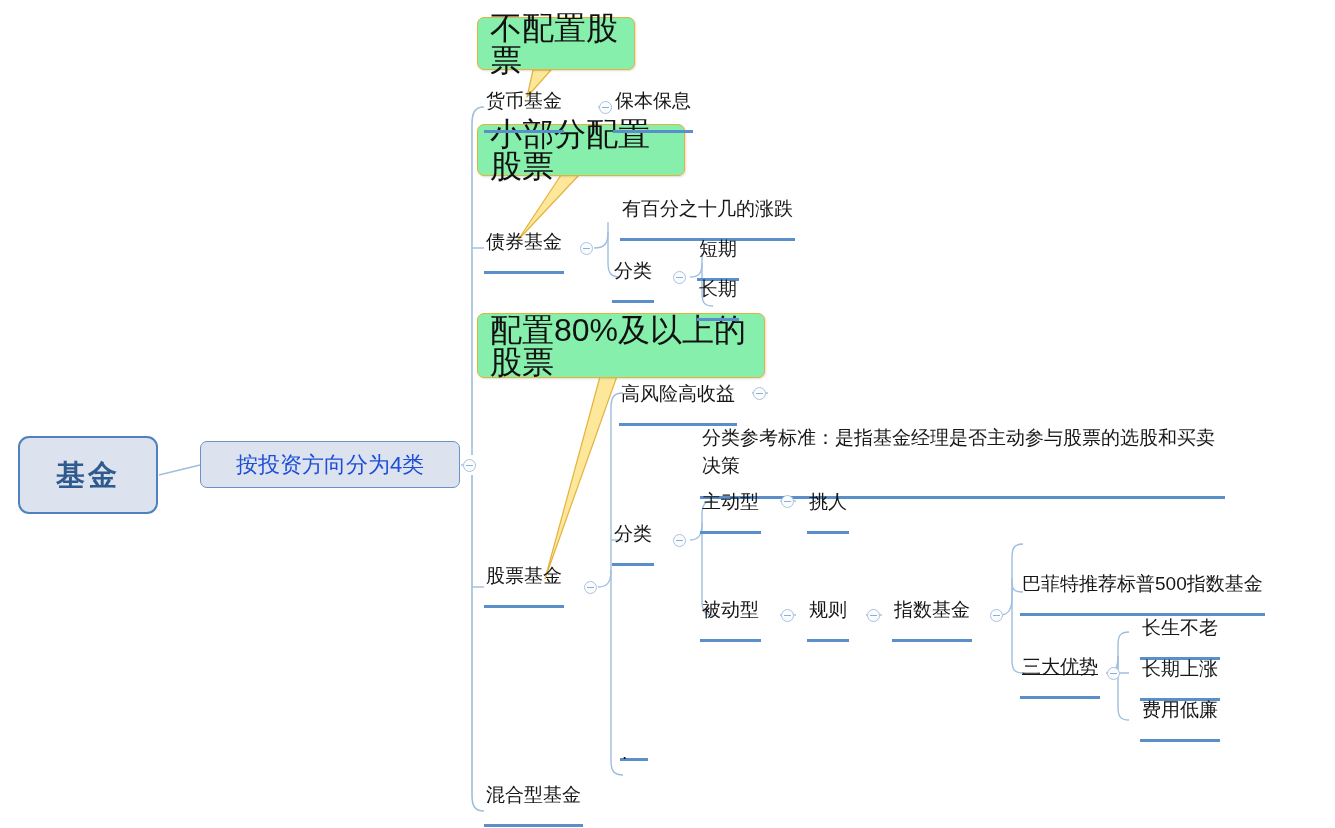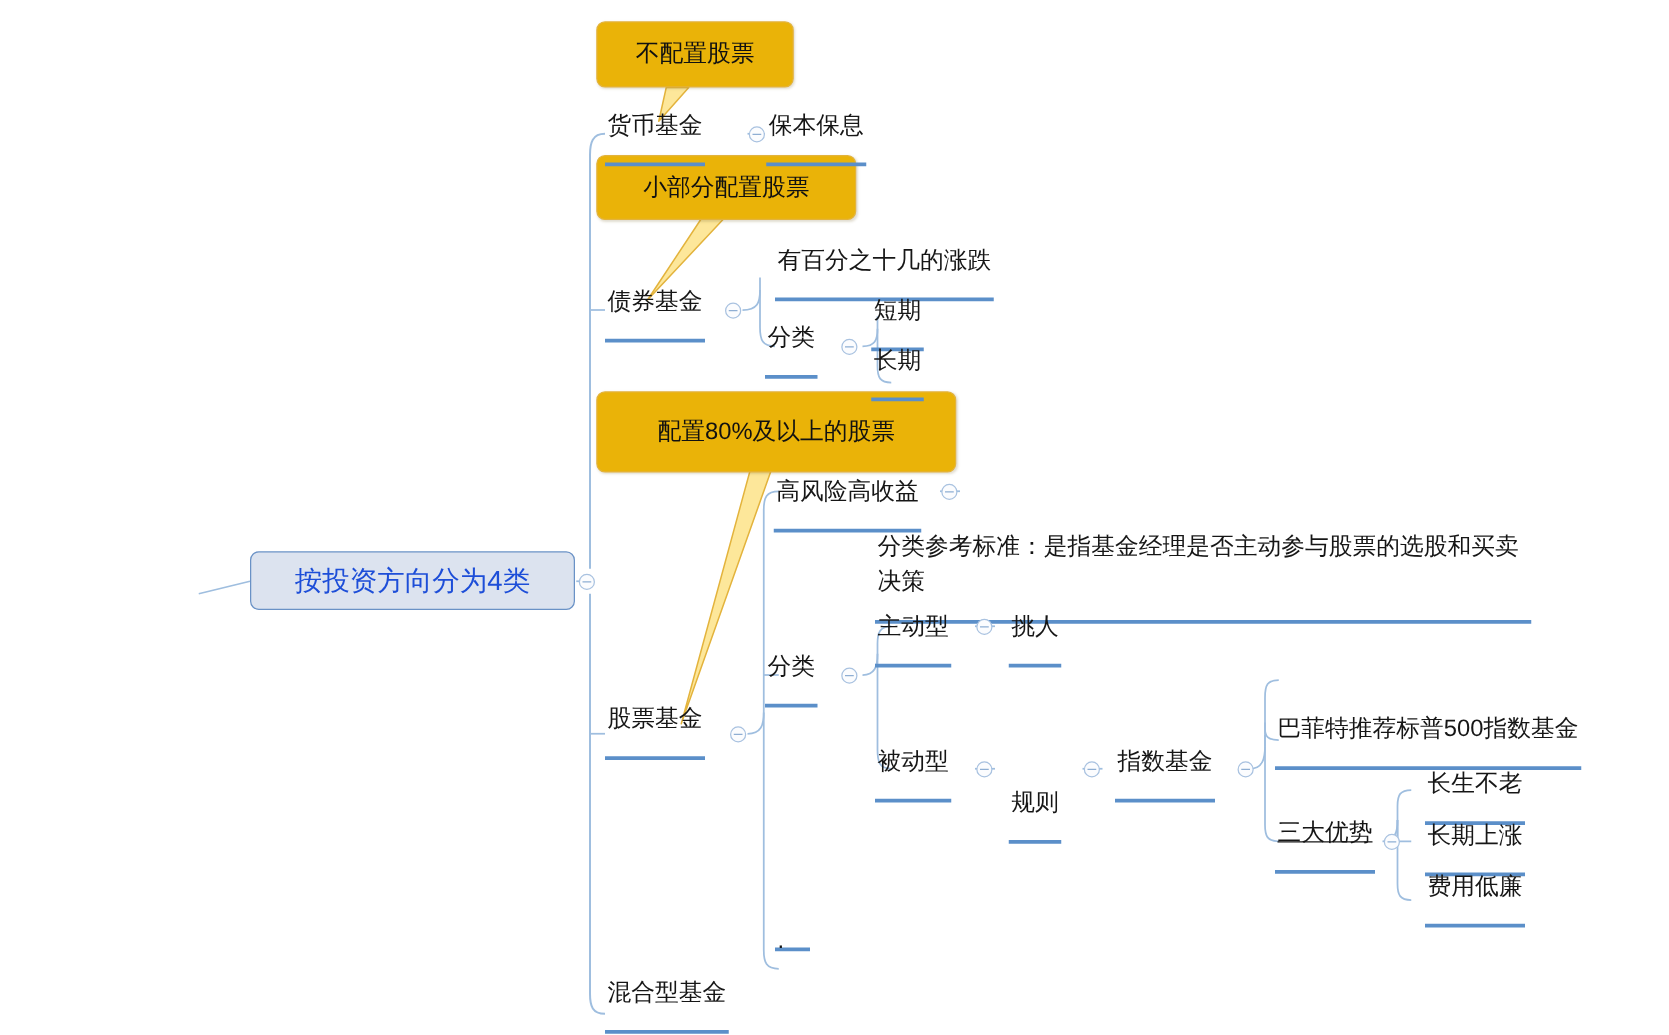--- a/index.html
+++ b/index.html
@@ -113,7 +113,7 @@
   .callout {
     position: absolute;
     box-sizing: border-box;
-    background: #eab308;
+    background: #86efac;
     border: 1.5px solid #E3B33C;
     border-radius: 7px;
     color: #111111;
@@ -121,7 +121,7 @@
     align-items: center;
     justify-content: center;
     padding: 0 12px;
-    font-size: 19px;
+    font-size: 32px;
     line-height: 1;
     box-shadow: 1px 1px 2px rgba(120, 100, 40, 0.22);
   }

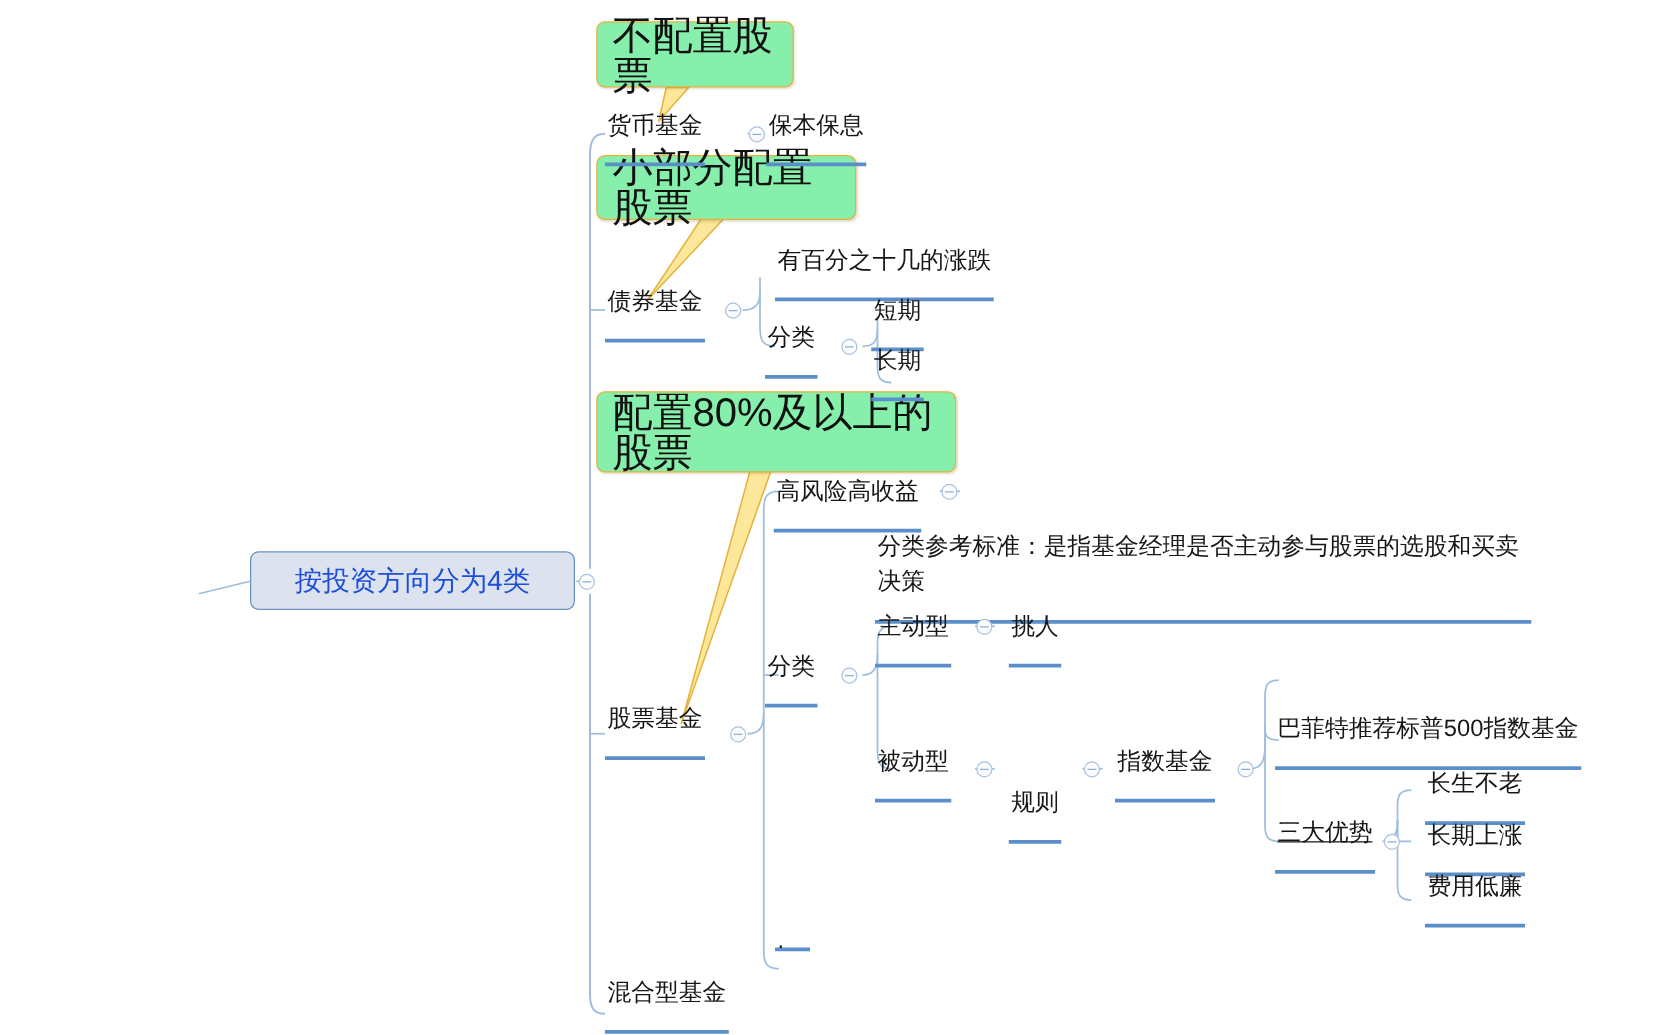--- a/index.html
+++ b/index.html
@@ -212,6 +212,9 @@
     <path d="M604,362 L622,362 L545,579 Z" fill="#FDE79A" stroke="#E3B33C" stroke-width="1.2" stroke-linejoin="round"></path>
   </svg>
 
+  <div class="root-node">
+    <span class="txt">基金</span>
+  </div>
 
   <div class="box-node">
     <span class="txt">按投资方向分为4类</span>

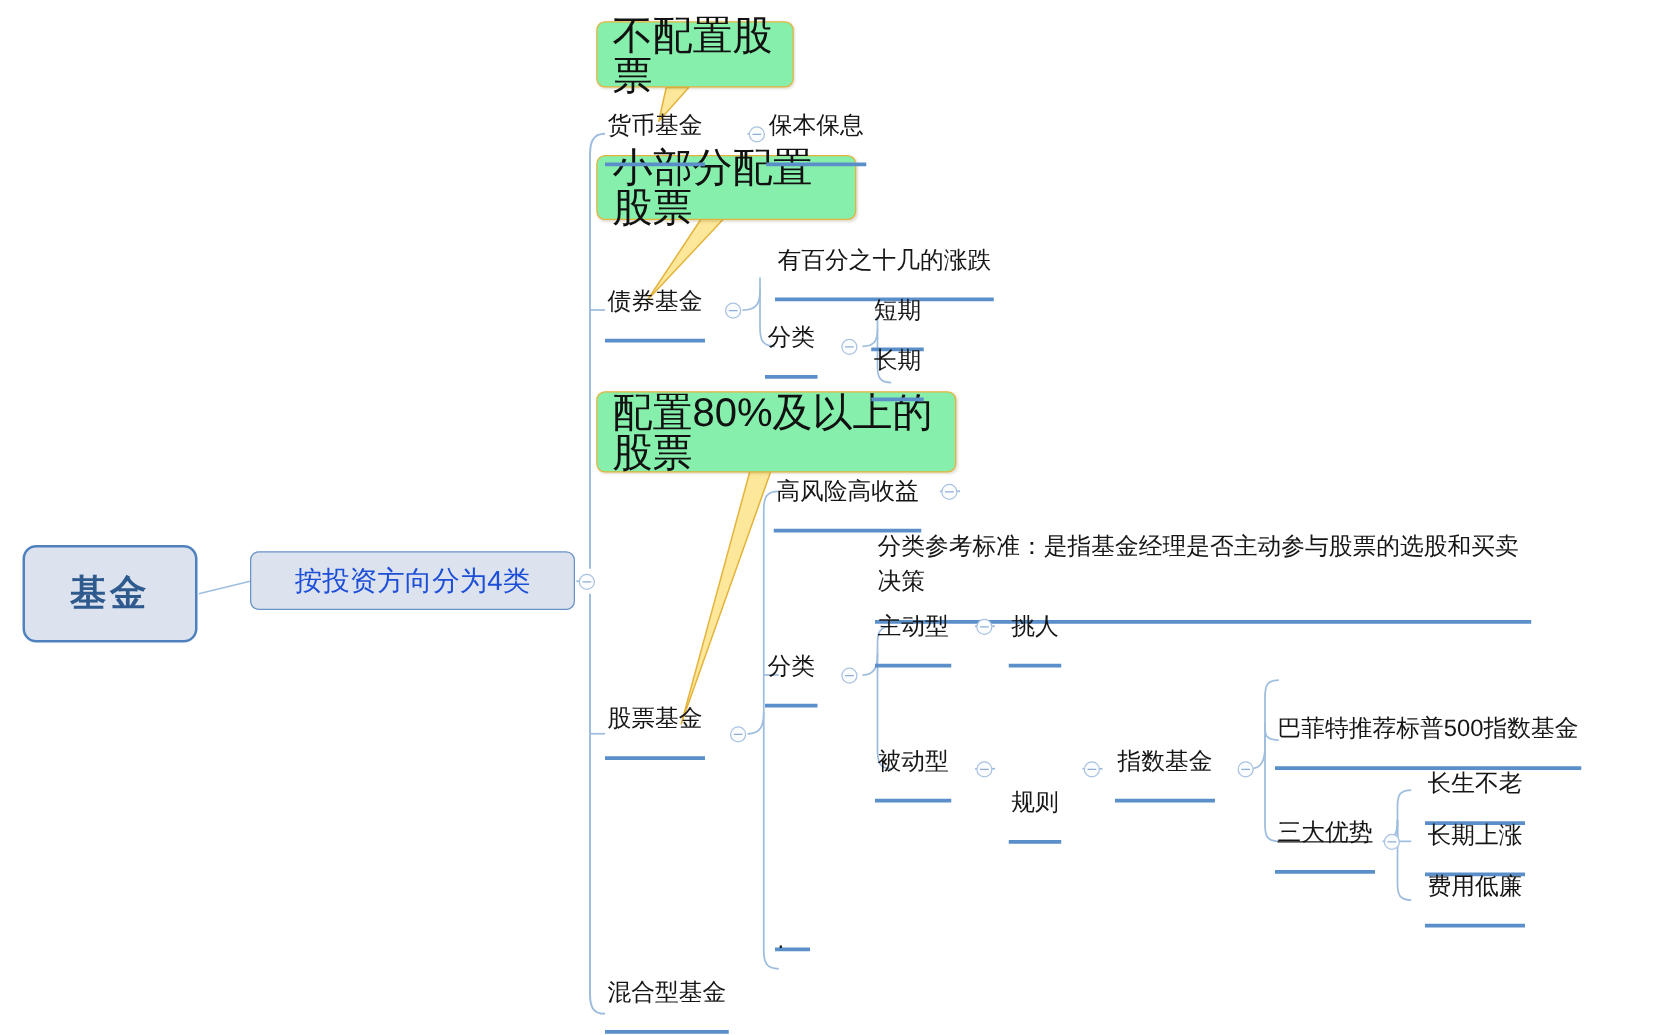--- a/index.html
+++ b/index.html
@@ -266,7 +266,7 @@
   <div class="topic" style="left:700px; top:597px;">被动型</div>
   <div class="collapse-badge" style="left:781px; top:609px;"></div>
 
-  <div class="topic" style="left:807px; top:630px;">规则</div>
+  <div class="topic" style="left:807px; top:597px;">规则</div>
   <div class="collapse-badge" style="left:867px; top:609px;"></div>
 
   <div class="topic" style="left:892px; top:597px;">指数基金</div>

